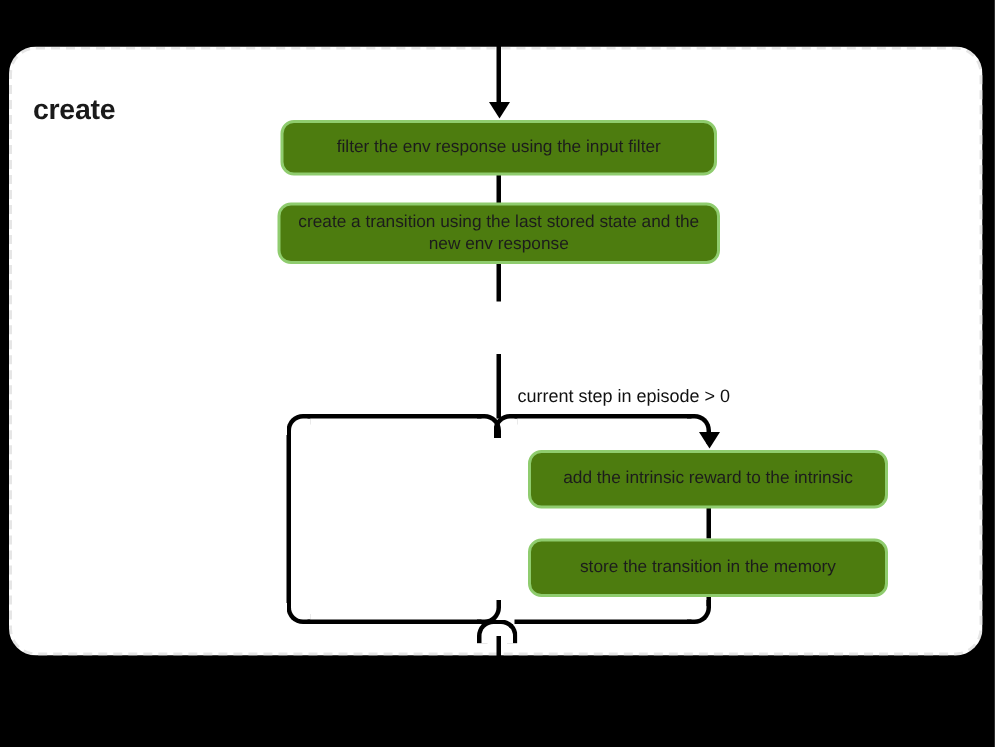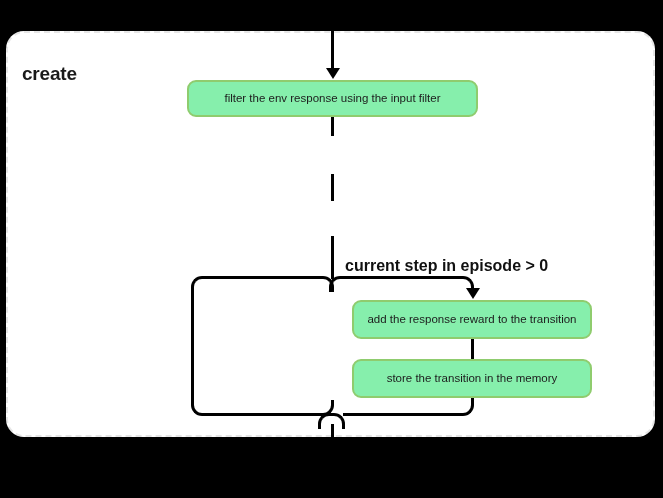--- a/index.html
+++ b/index.html
@@ -41,7 +41,7 @@
   .node {
     position: absolute;
     box-sizing: border-box;
-    background: #86efac;
+    background: #4d7c0f;
     border: 2.5px solid #8fcc6e;
     border-radius: 9px;
     display: flex;

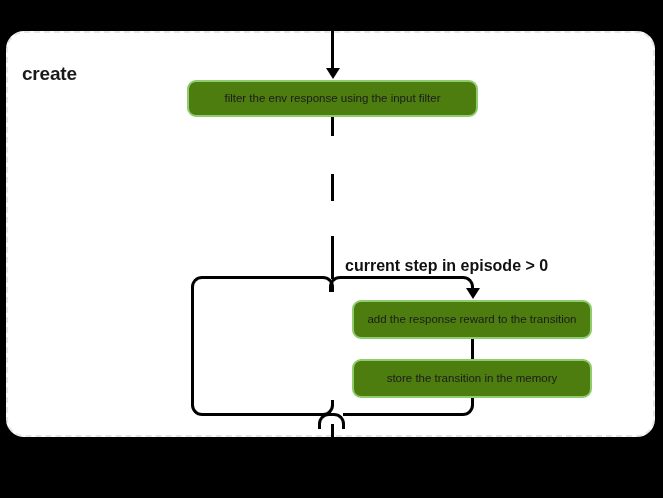--- a/index.html
+++ b/index.html
@@ -133,6 +133,7 @@
 
   <div class="node" style="left:187px; top:80px; width:291px; height:37px;">filter the env response using the input filter</div>
 
+  <div class="node" style="left:185px; top:135px; width:295px; height:41px;">create a transition using the last stored state and the new env response</div>
 
 
   <div class="node" style="left:352px; top:300px; width:240px; height:39px;">add the response reward to the transition</div>

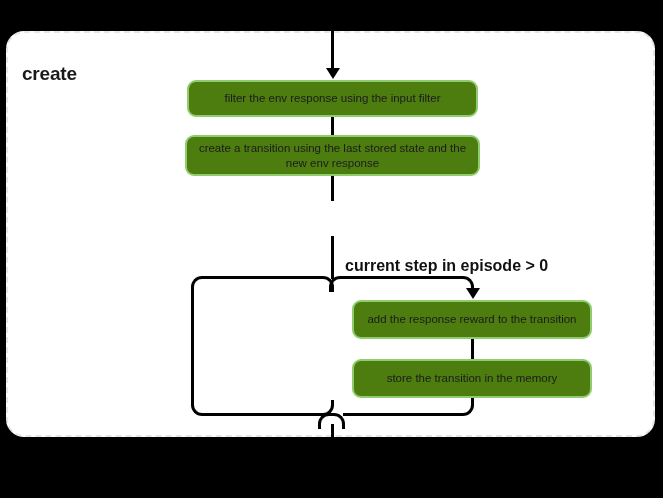--- a/index.html
+++ b/index.html
@@ -80,8 +80,8 @@
   }
   .edge-label {
     position: absolute;
-    font-size: 16px;
-    font-weight: bold;
+    font-size: 12px;
+    font-weight: normal;
     color: #111111;
     white-space: nowrap;
     line-height: 1;

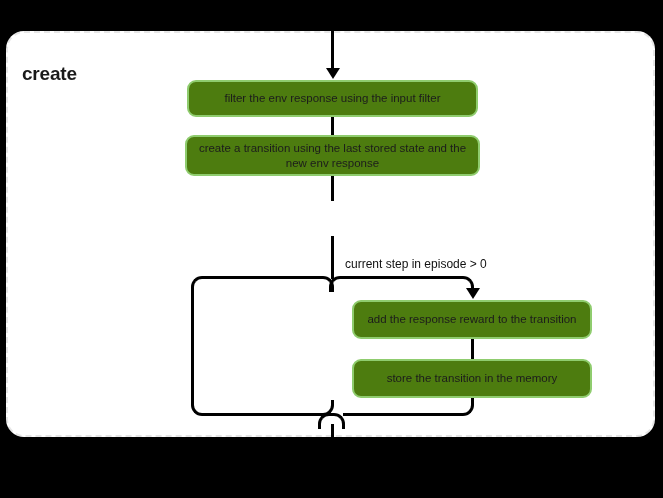--- a/index.html
+++ b/index.html
@@ -136,7 +136,7 @@
   <div class="node" style="left:185px; top:135px; width:295px; height:41px;">create a transition using the last stored state and the new env response</div>
 
 
-  <div class="node" style="left:352px; top:300px; width:240px; height:39px;">add the response reward to the transition</div>
+  <div class="node" style="left:352px; top:300px; width:240px; height:39px;">add the intrinsic reward to the intrinsic</div>
 
   <div class="node" style="left:352px; top:359px; width:240px; height:39px;">store the transition in the memory</div>
 

